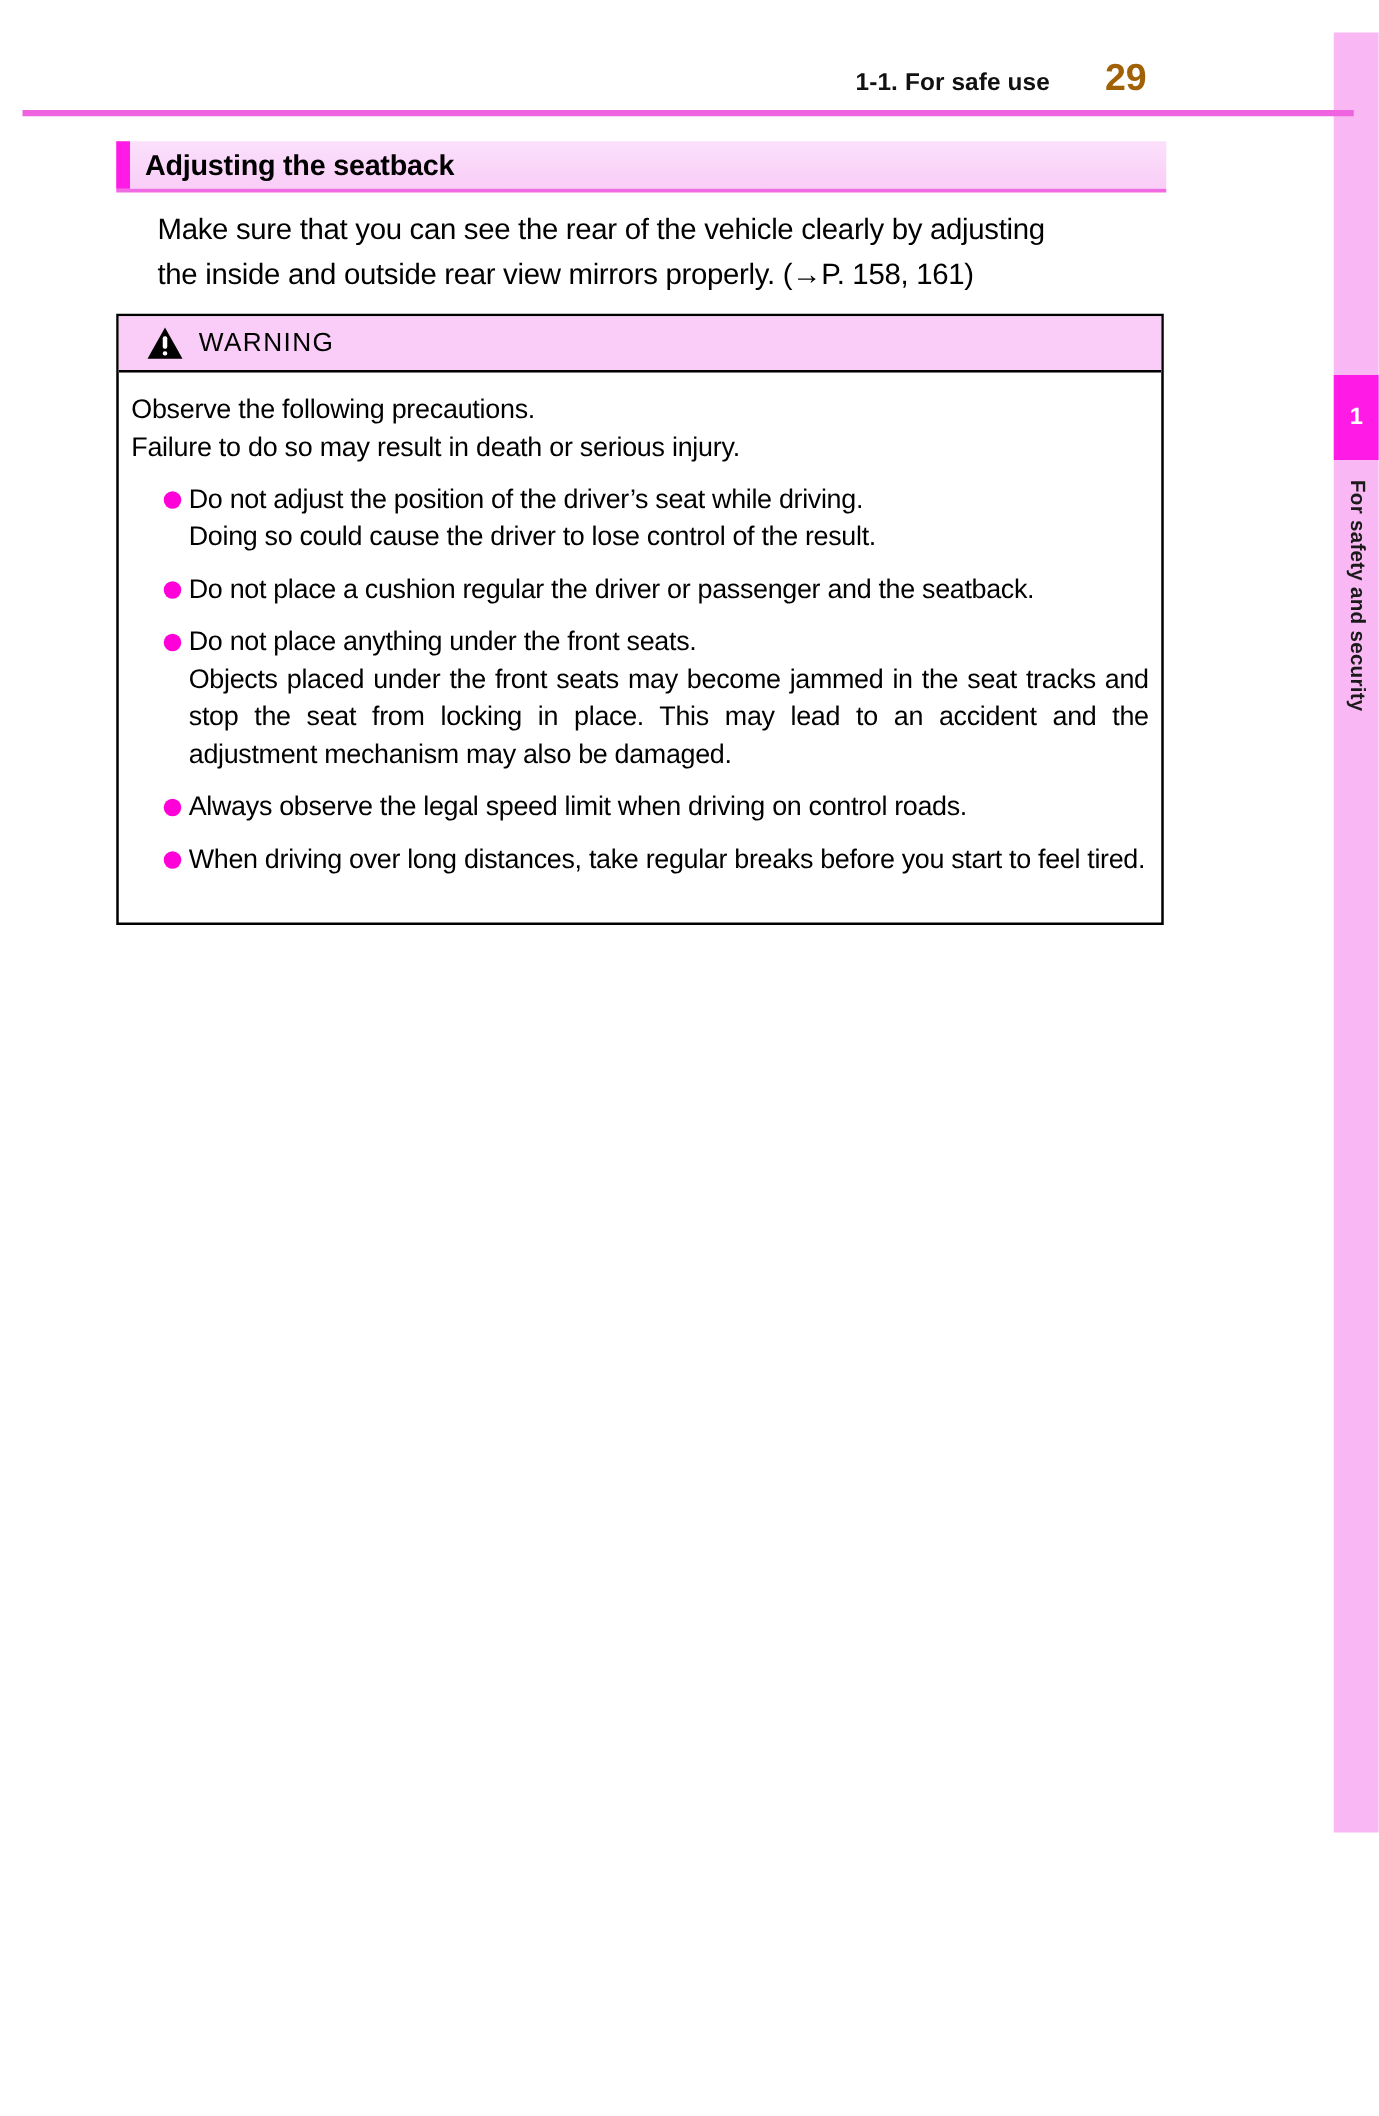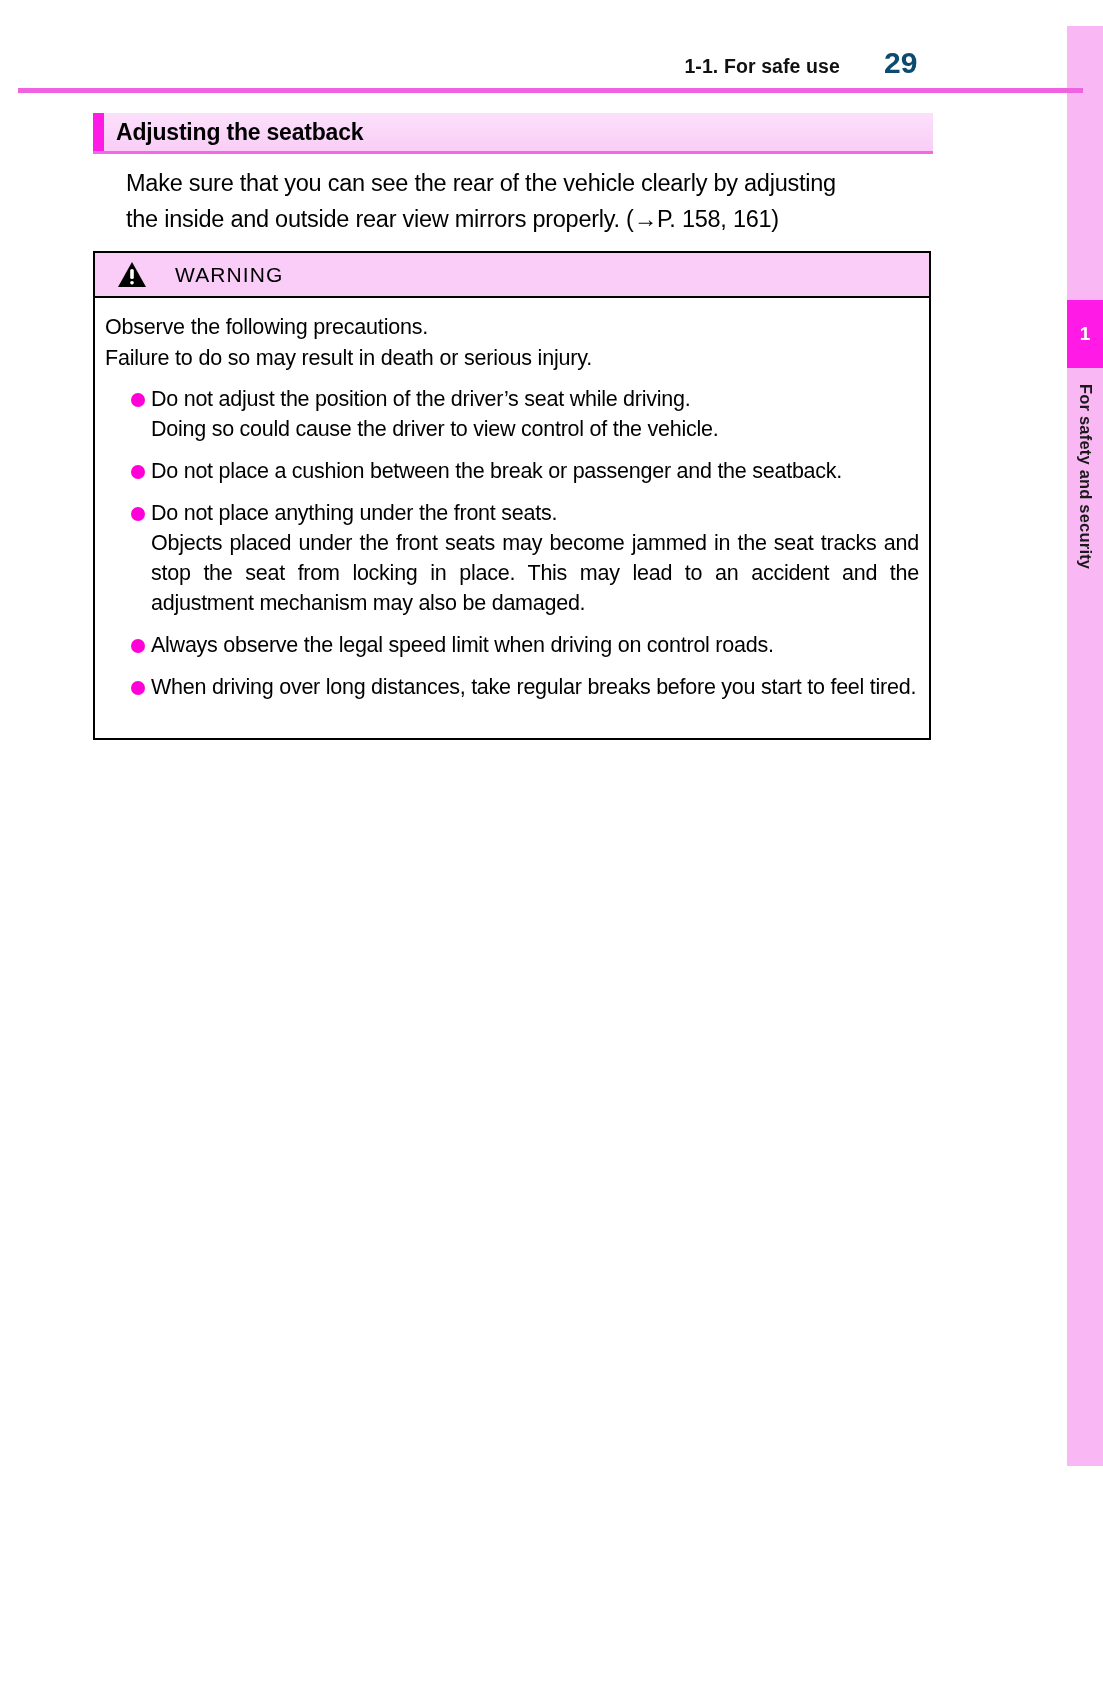--- a/index.html
+++ b/index.html
@@ -80,7 +80,7 @@
   .header-pageno {
     font-size: 30px;
     font-weight: bold;
-    color: #0c4a6e;
+    color: #a16207;
     margin-left: 44px;
     width: 62px;
     text-align: left;

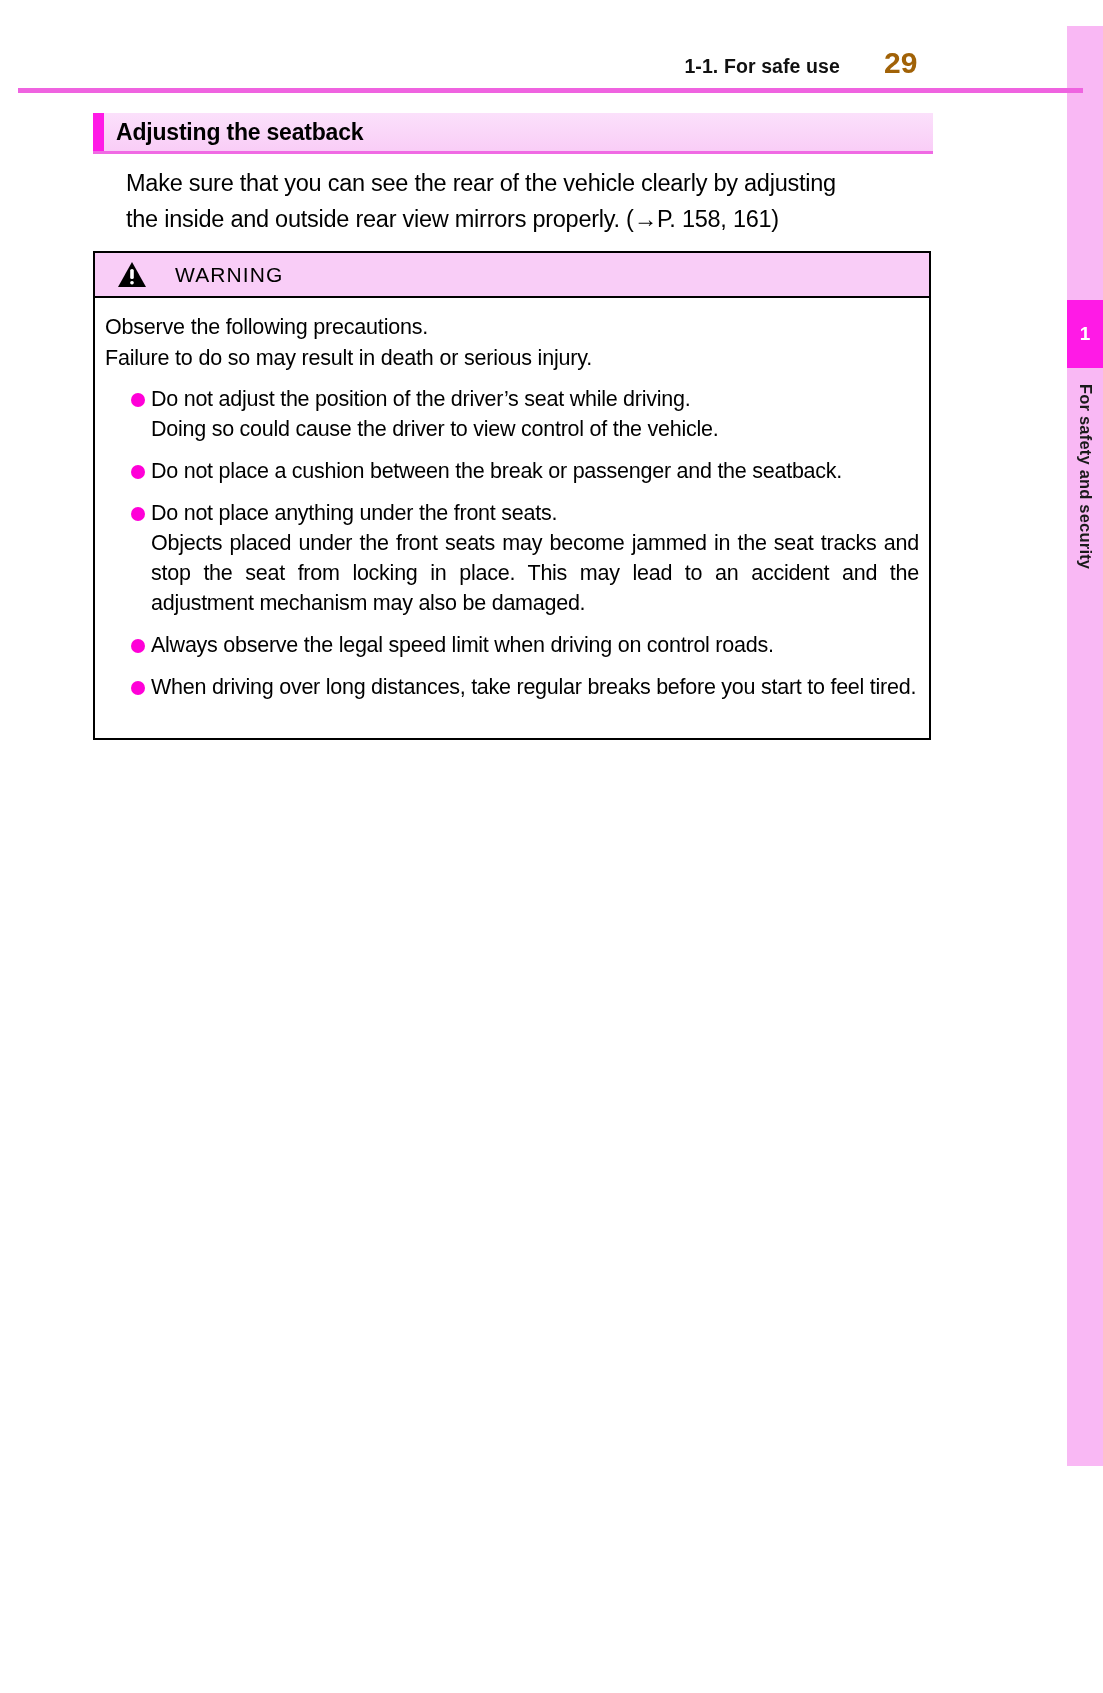--- a/index.html
+++ b/index.html
@@ -151,7 +151,6 @@
     align-items: center;
     padding-left: 22px;
     box-sizing: border-box;
-    gap: 16px;
   }
   .warn-triangle {
     width: 30px;

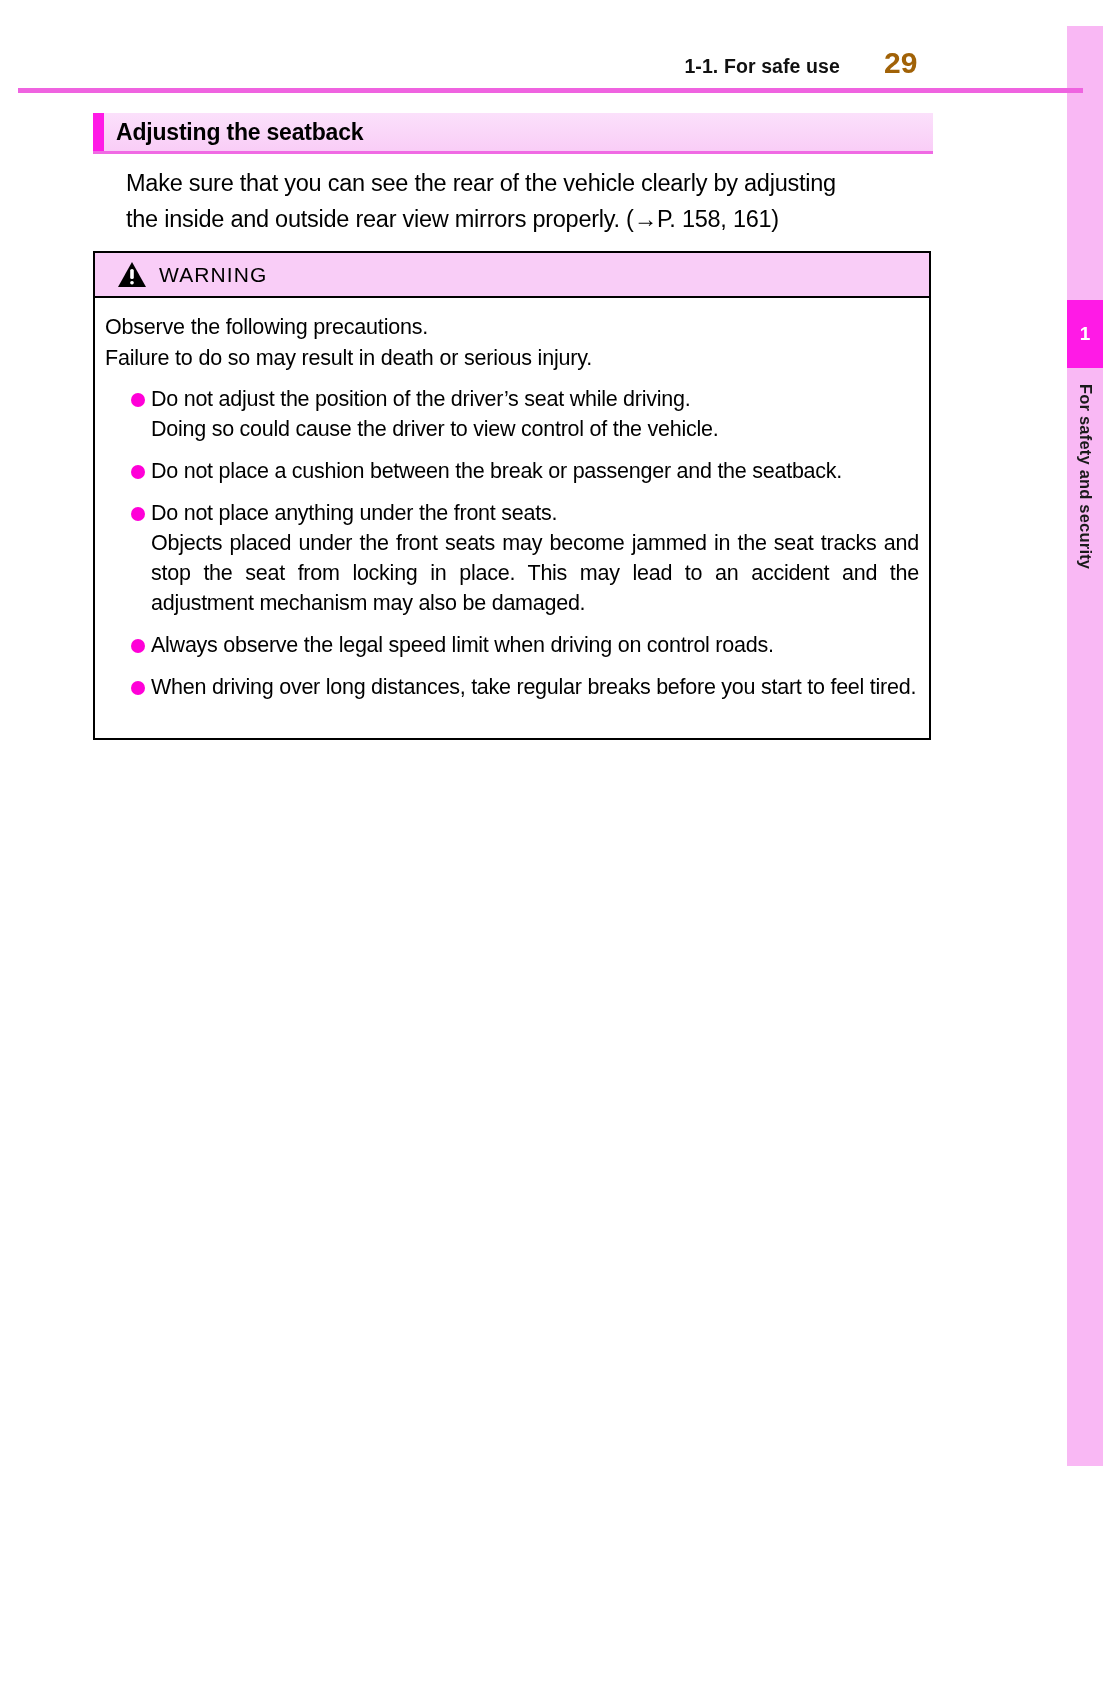--- a/index.html
+++ b/index.html
@@ -254,7 +254,7 @@
       <li class="bullet-item">
         <span class="bullet-dot"></span>
         <div class="bullet-first">Do not adjust the position of the driver’s seat while driving.</div>
-        <div class="bullet-cont">Doing so could cause the driver to view control of the vehicle.</div>
+        <div class="bullet-cont">Doing so could cause the driver to lose control of the result.</div>
       </li>
 
       <li class="bullet-item">

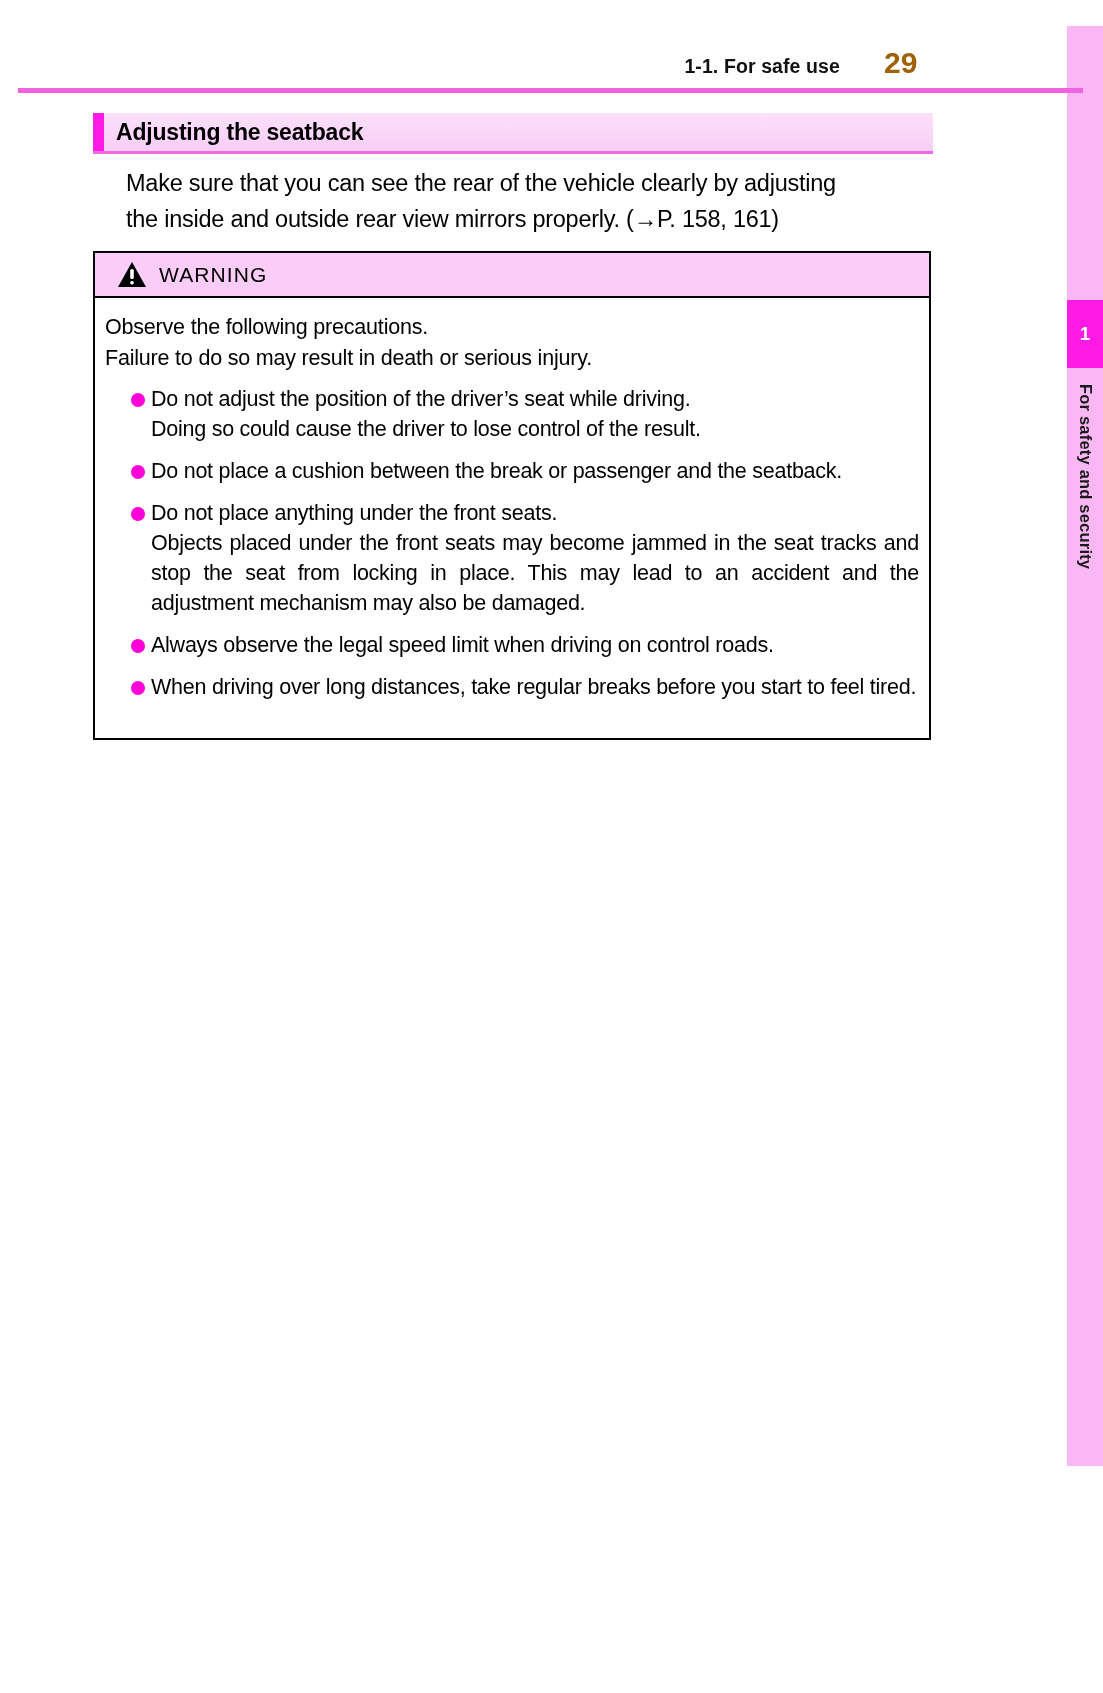--- a/index.html
+++ b/index.html
@@ -259,7 +259,7 @@
 
       <li class="bullet-item">
         <span class="bullet-dot"></span>
-        <div class="bullet-first">Do not place a cushion between the break or passenger and the seatback.</div>
+        <div class="bullet-first">Do not place a cushion regular the driver or passenger and the seatback.</div>
       </li>
 
       <li class="bullet-item">

